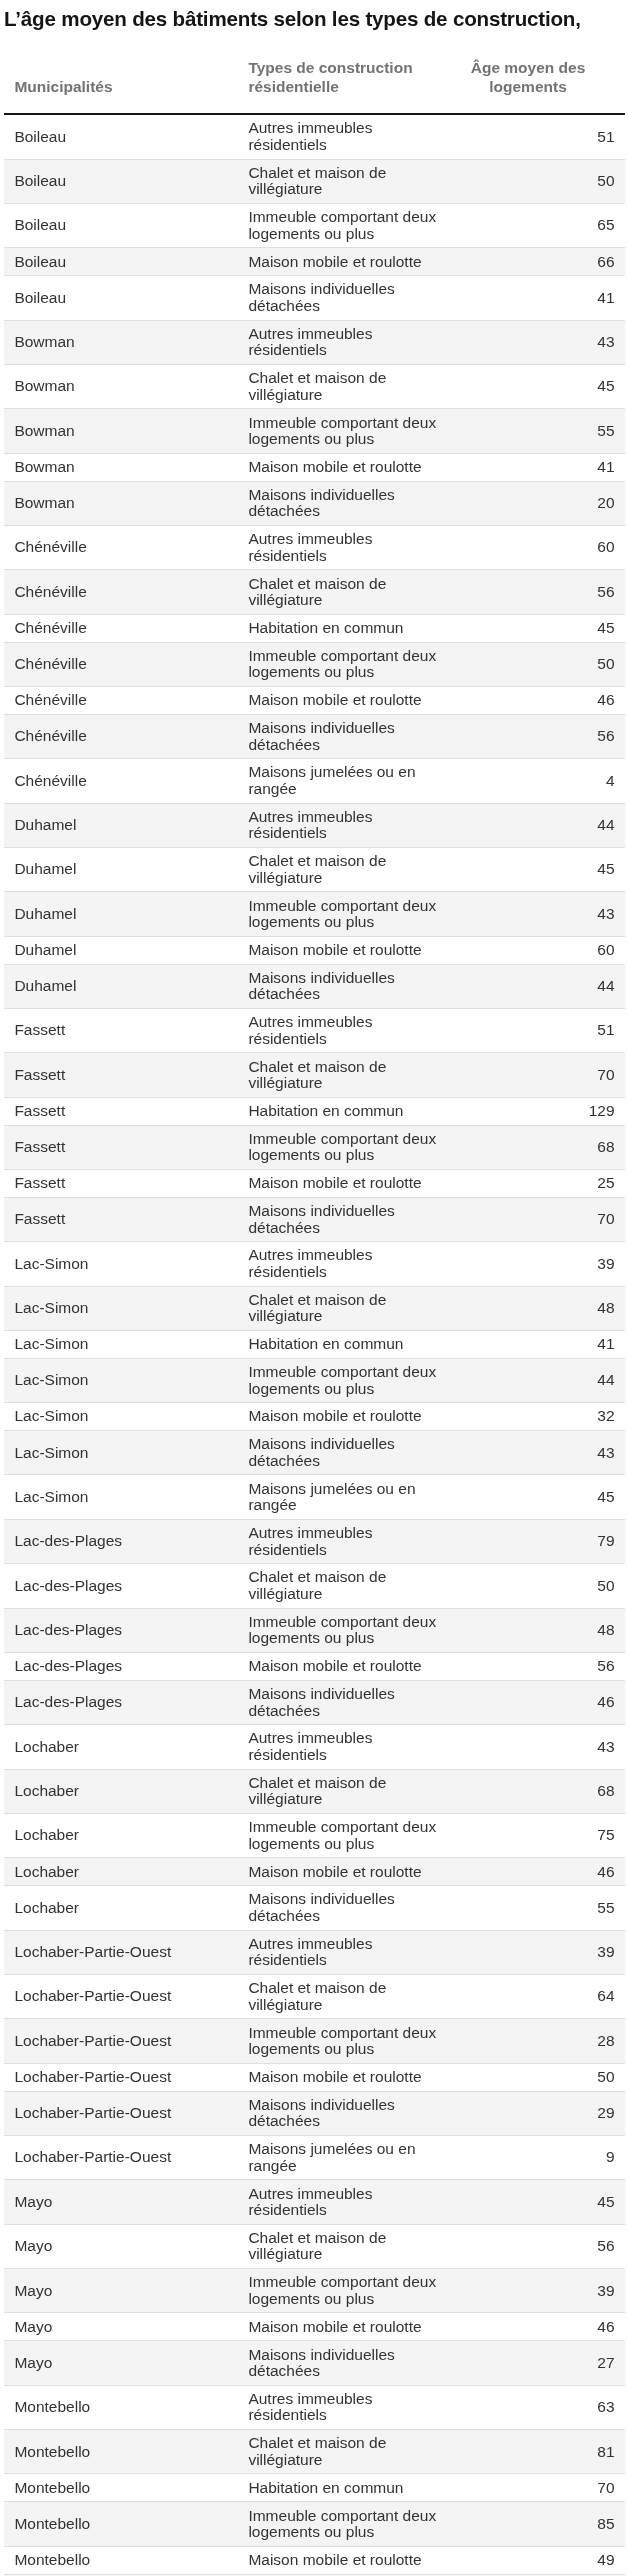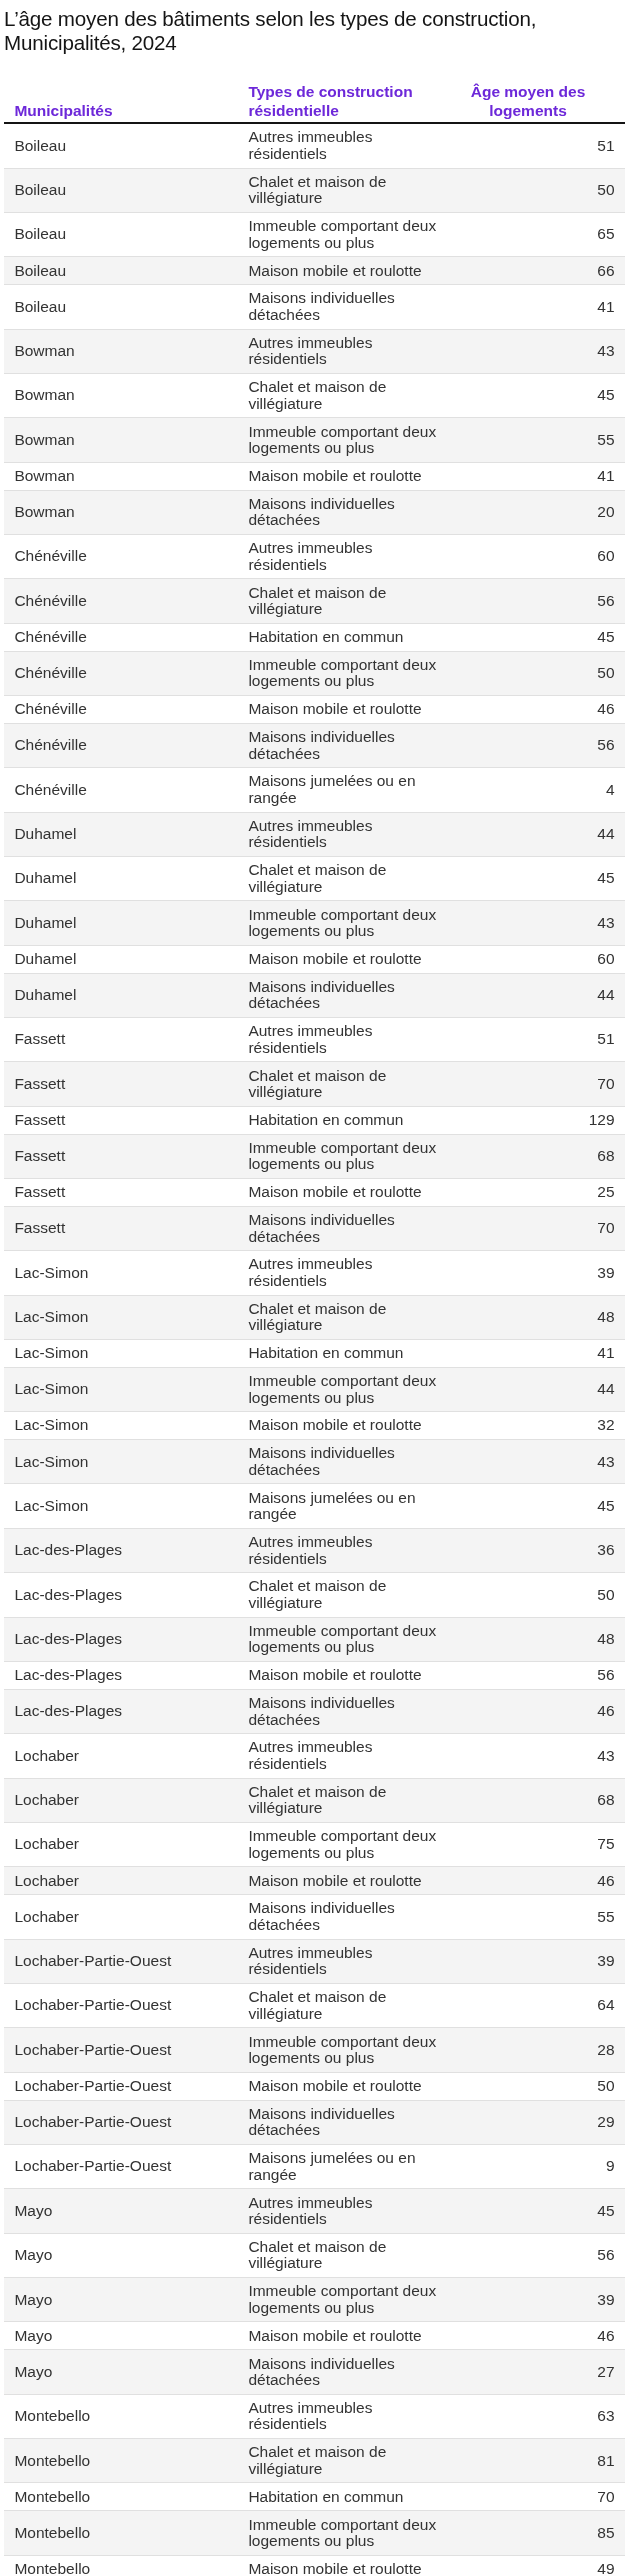--- a/index.html
+++ b/index.html
@@ -19,7 +19,7 @@
     margin: 0;
     font-size: 20.6px;
     line-height: 24px;
-    font-weight: 400;
+    font-weight: 700;
     color: #151515;
     letter-spacing: -0.2px;
   }

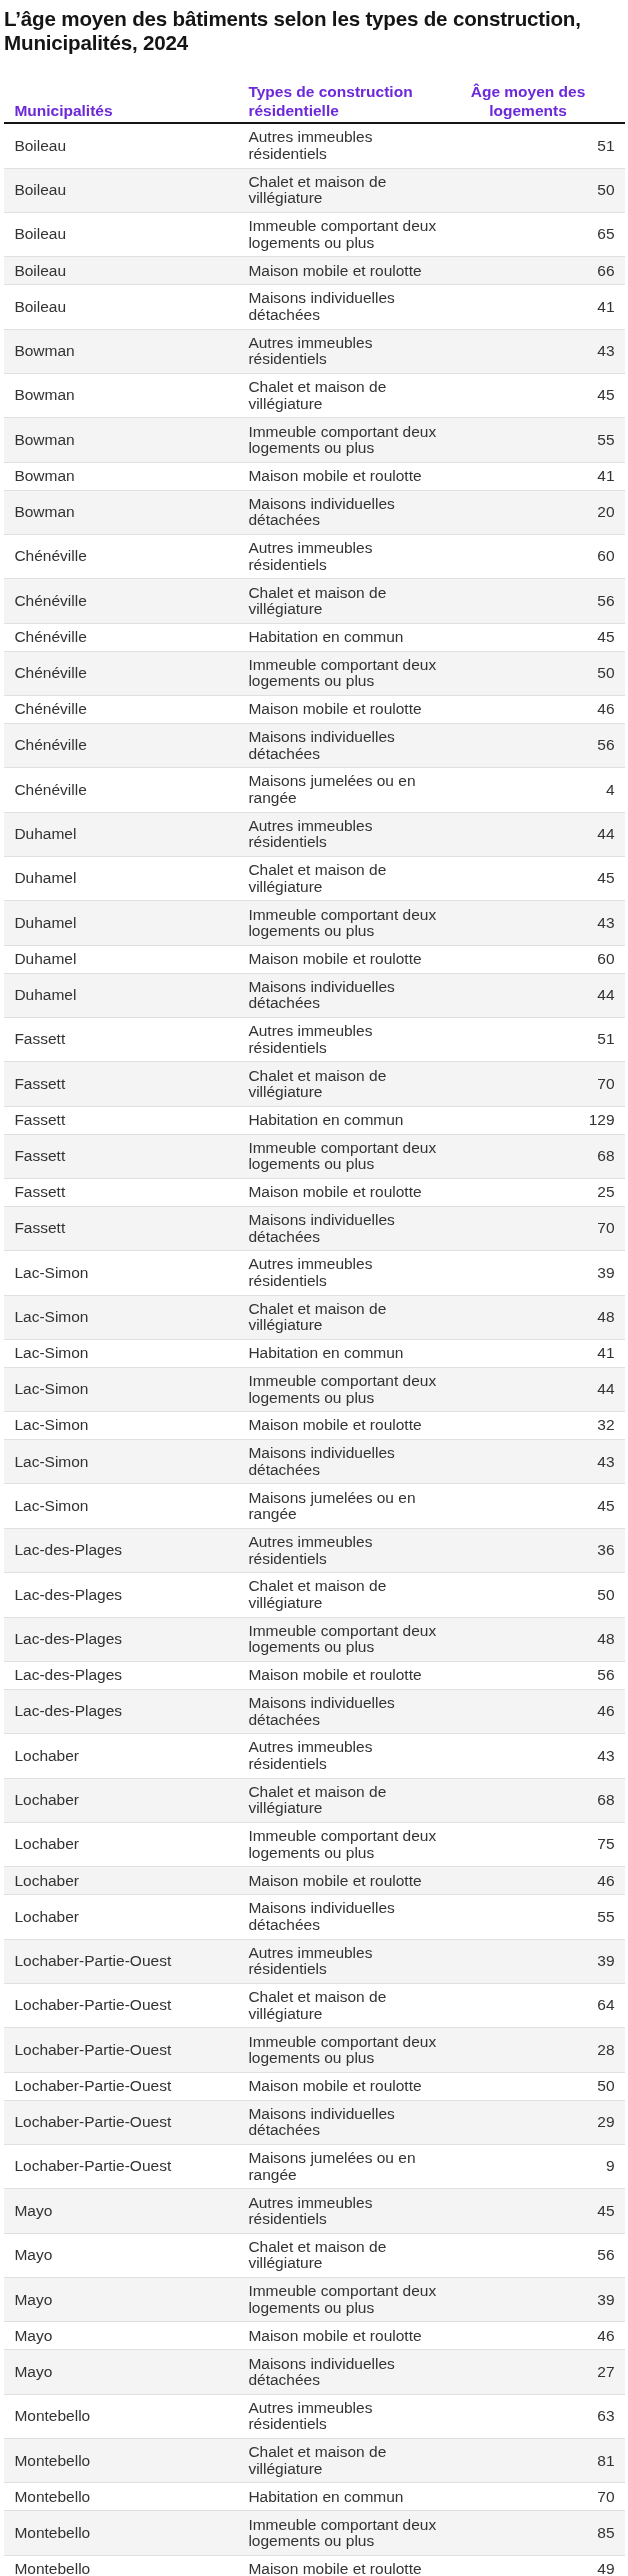--- a/index.html
+++ b/index.html
@@ -67,7 +67,6 @@
 
   <h1 class="chart-title">
     <span>L’âge moyen des bâtiments selon les types de construction,</span>
-    <span>Municipalités, 2024</span>
   </h1>
 
   <table class="data-table">

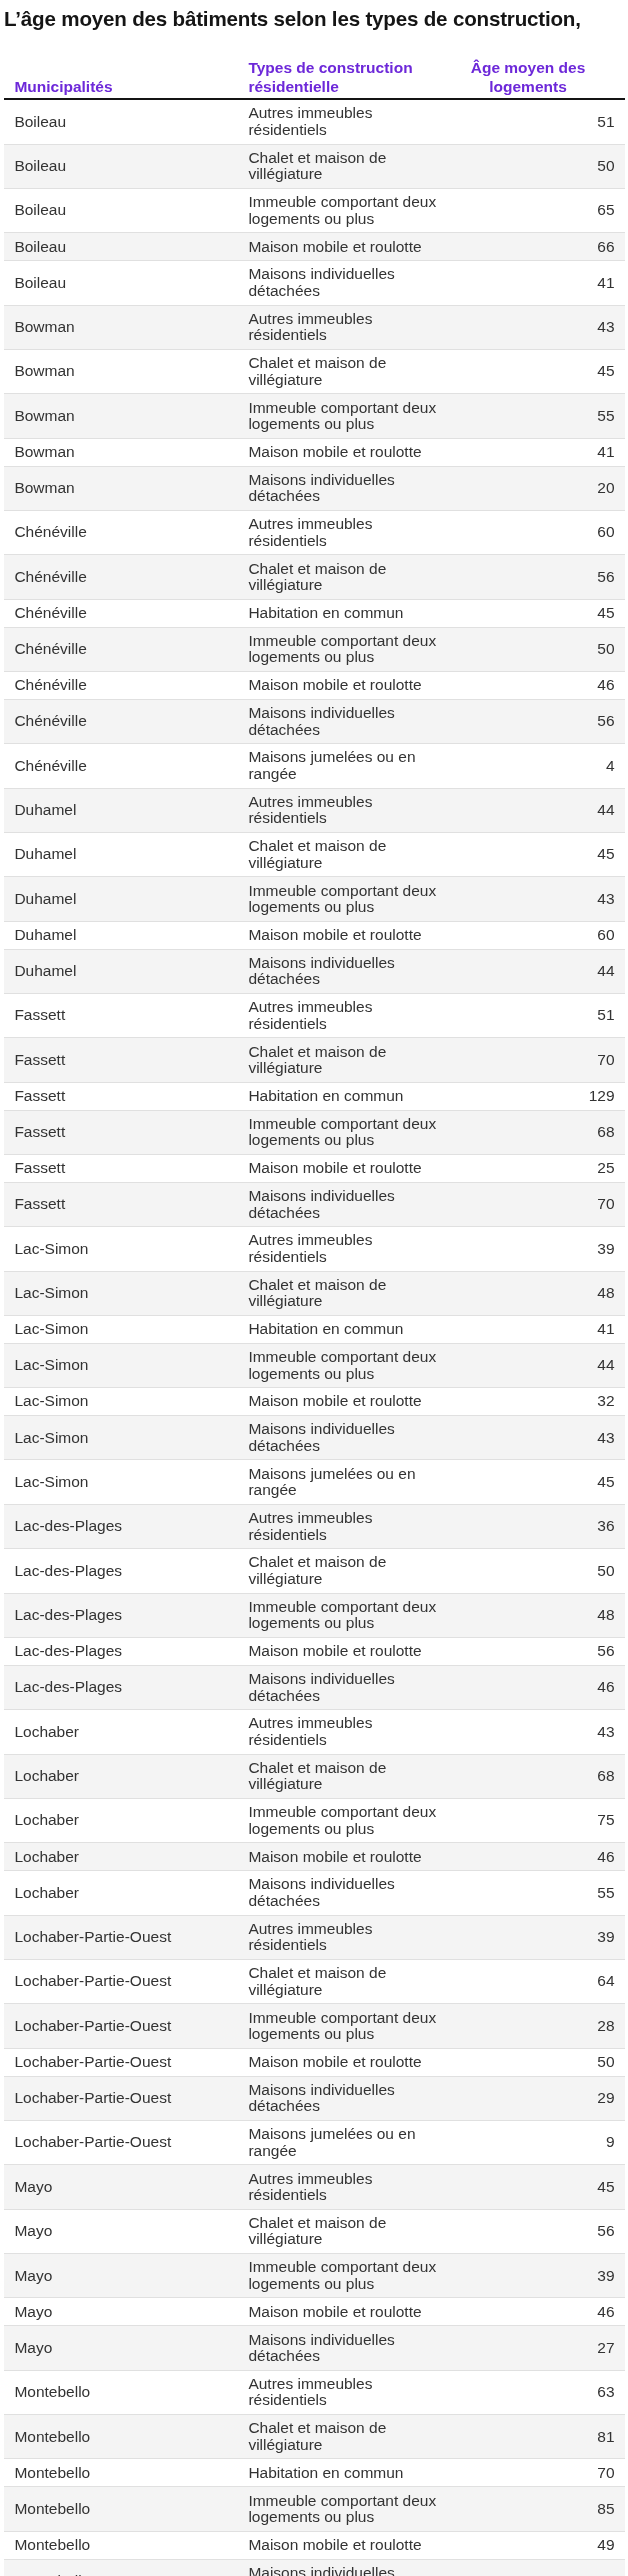--- a/index.html
+++ b/index.html
@@ -37,8 +37,8 @@
     font-size: 15.5px;
     line-height: 18.5px;
     font-weight: 700;
-    color: #6d28d9;
-    padding: 0 0 2px 0;
+    color: #737373;
+    padding: 0 0 17px 0;
     border-bottom: 2.6px solid #141414;
   }
   th.col-municipality { width: 234px; padding-left: 10.3px; }

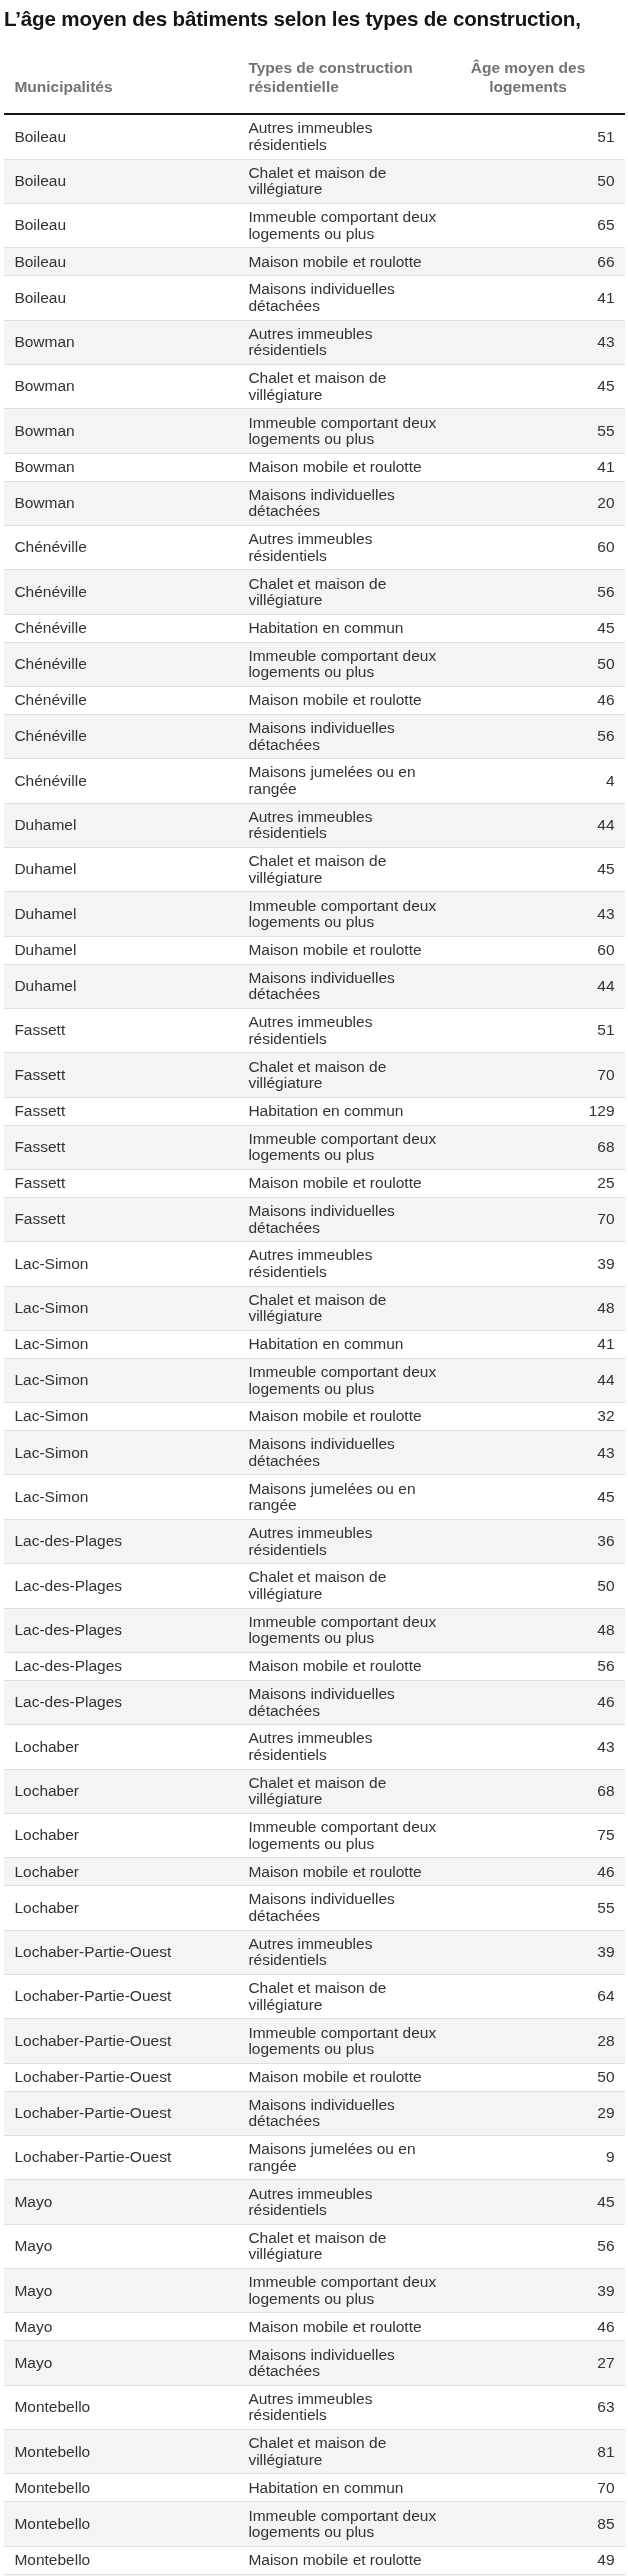--- a/index.html
+++ b/index.html
@@ -258,7 +258,7 @@
         <tr>
           <td class="col-municipality">Lac-des-Plages</td>
           <td class="col-type">Autres immeubles résidentiels</td>
-          <td class="col-age">36</td>
+          <td class="col-age">79</td>
         </tr>
         <tr>
           <td class="col-municipality">Lac-des-Plages</td>

